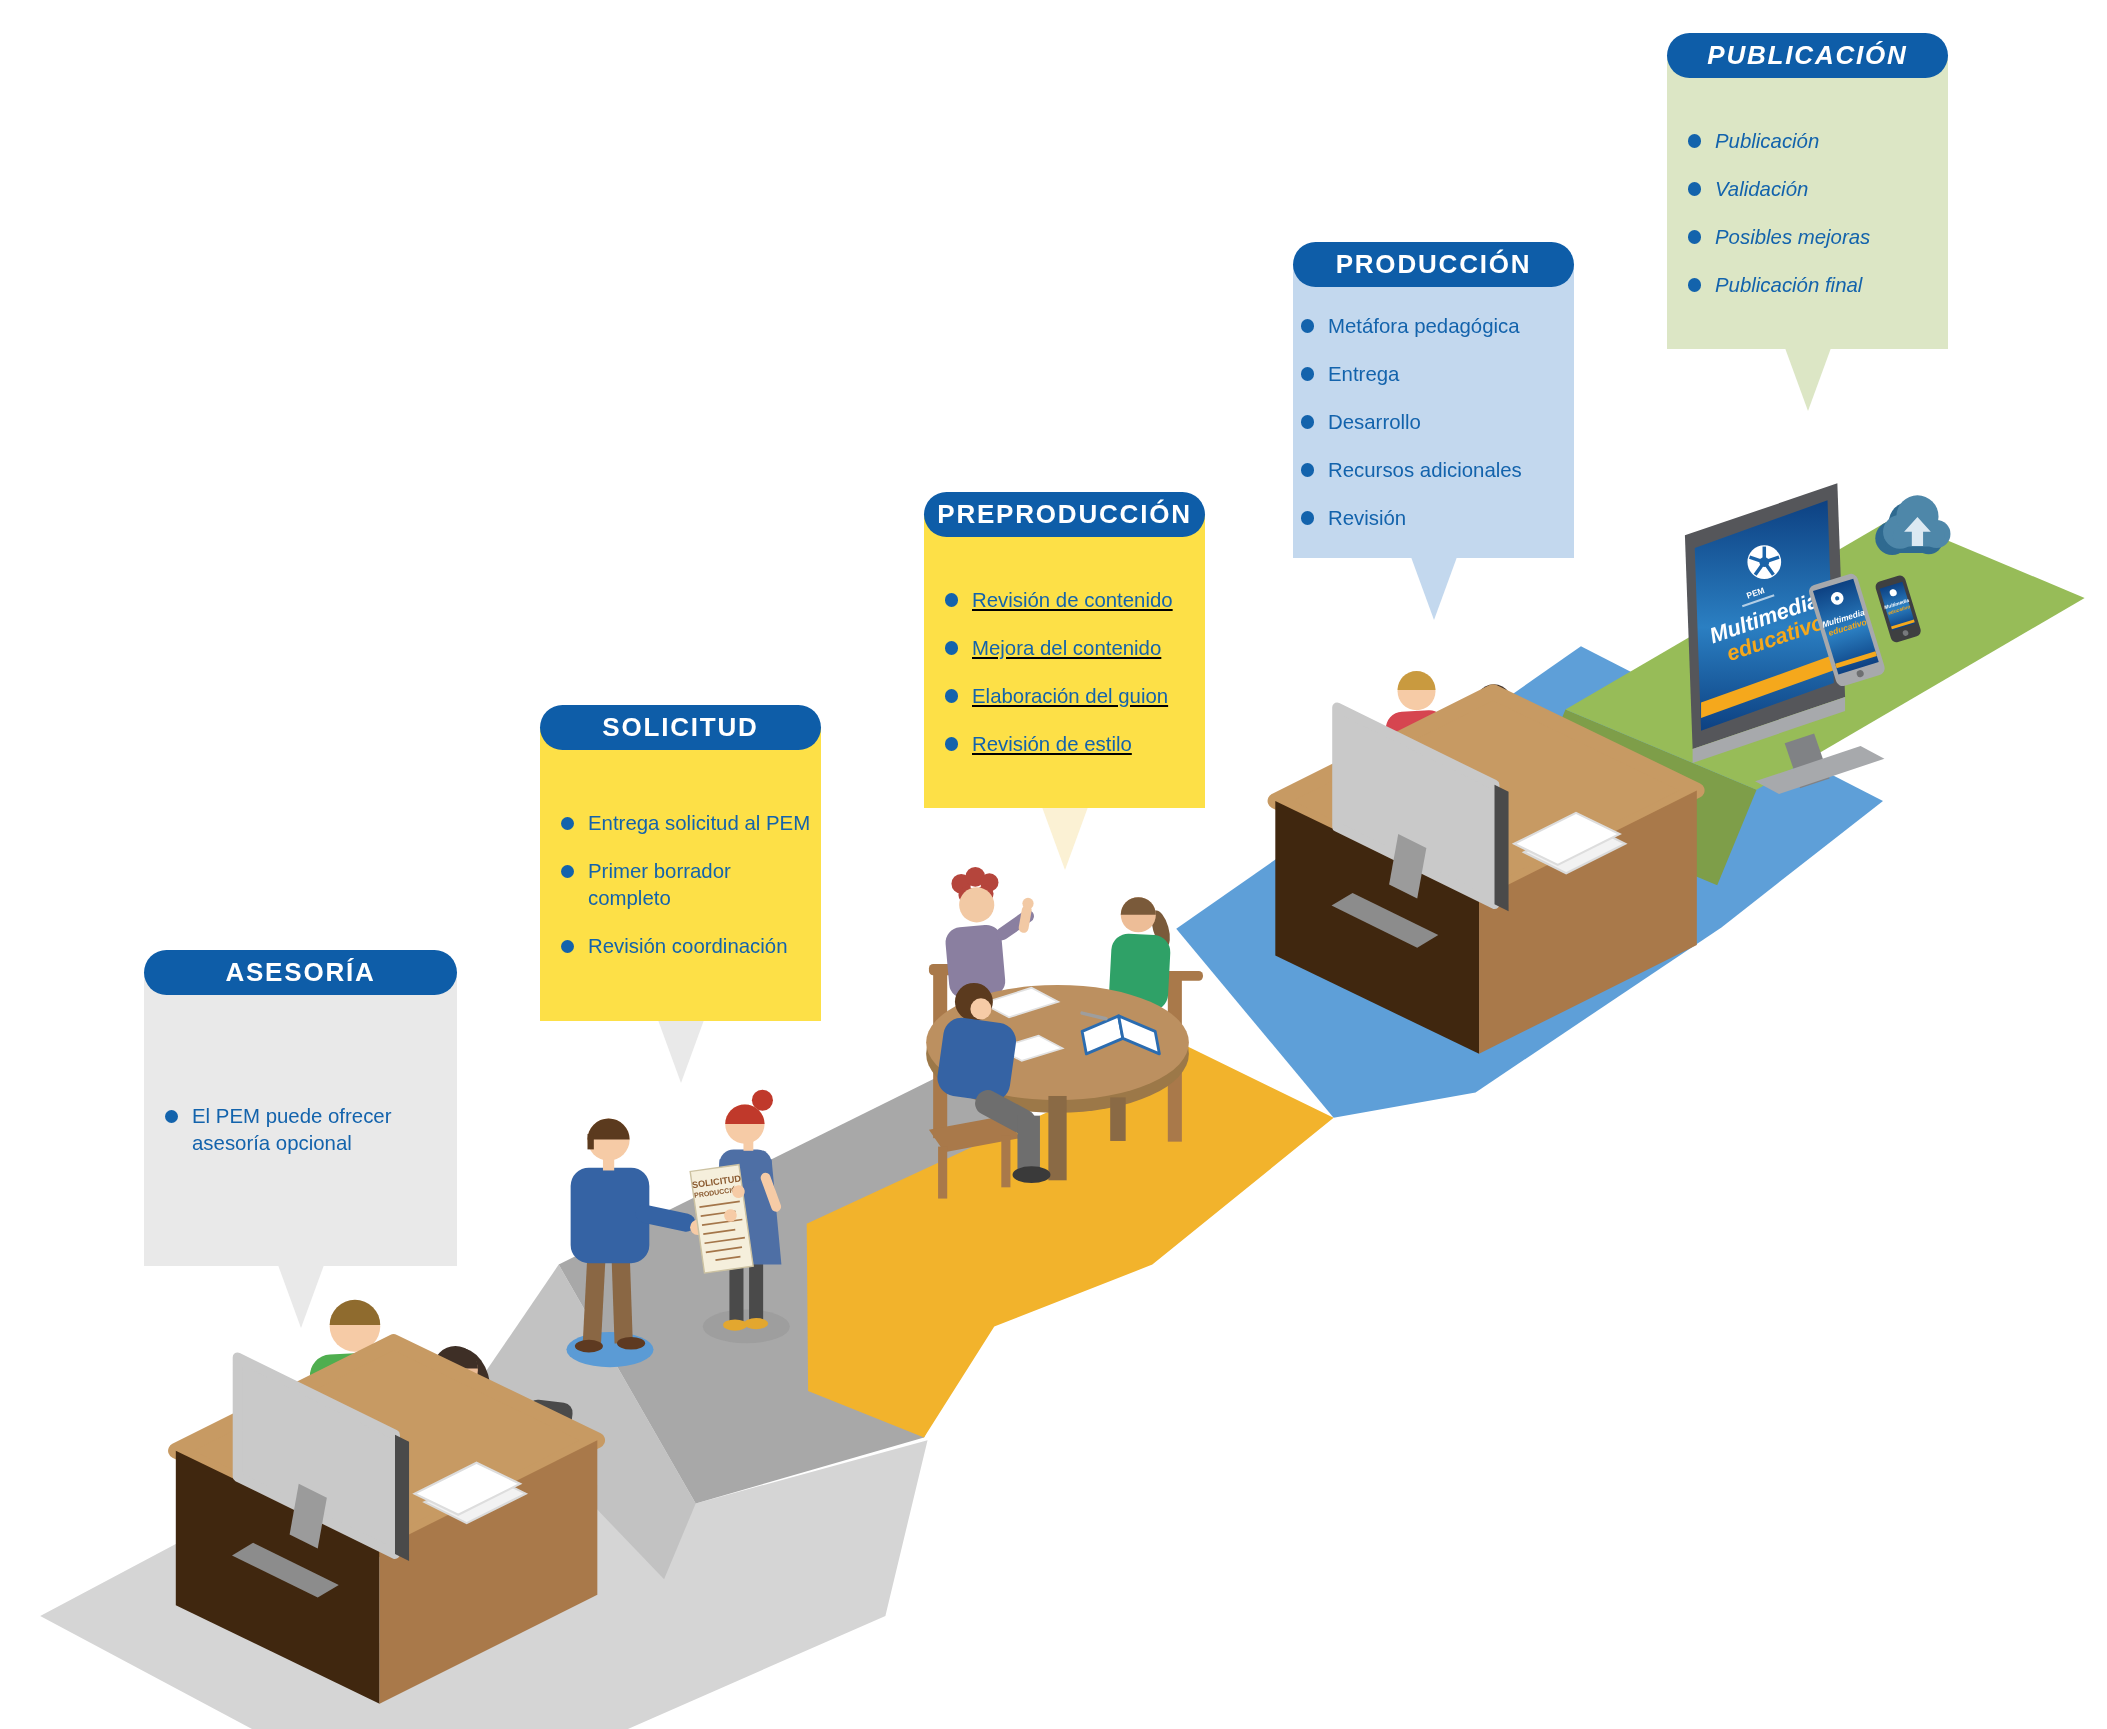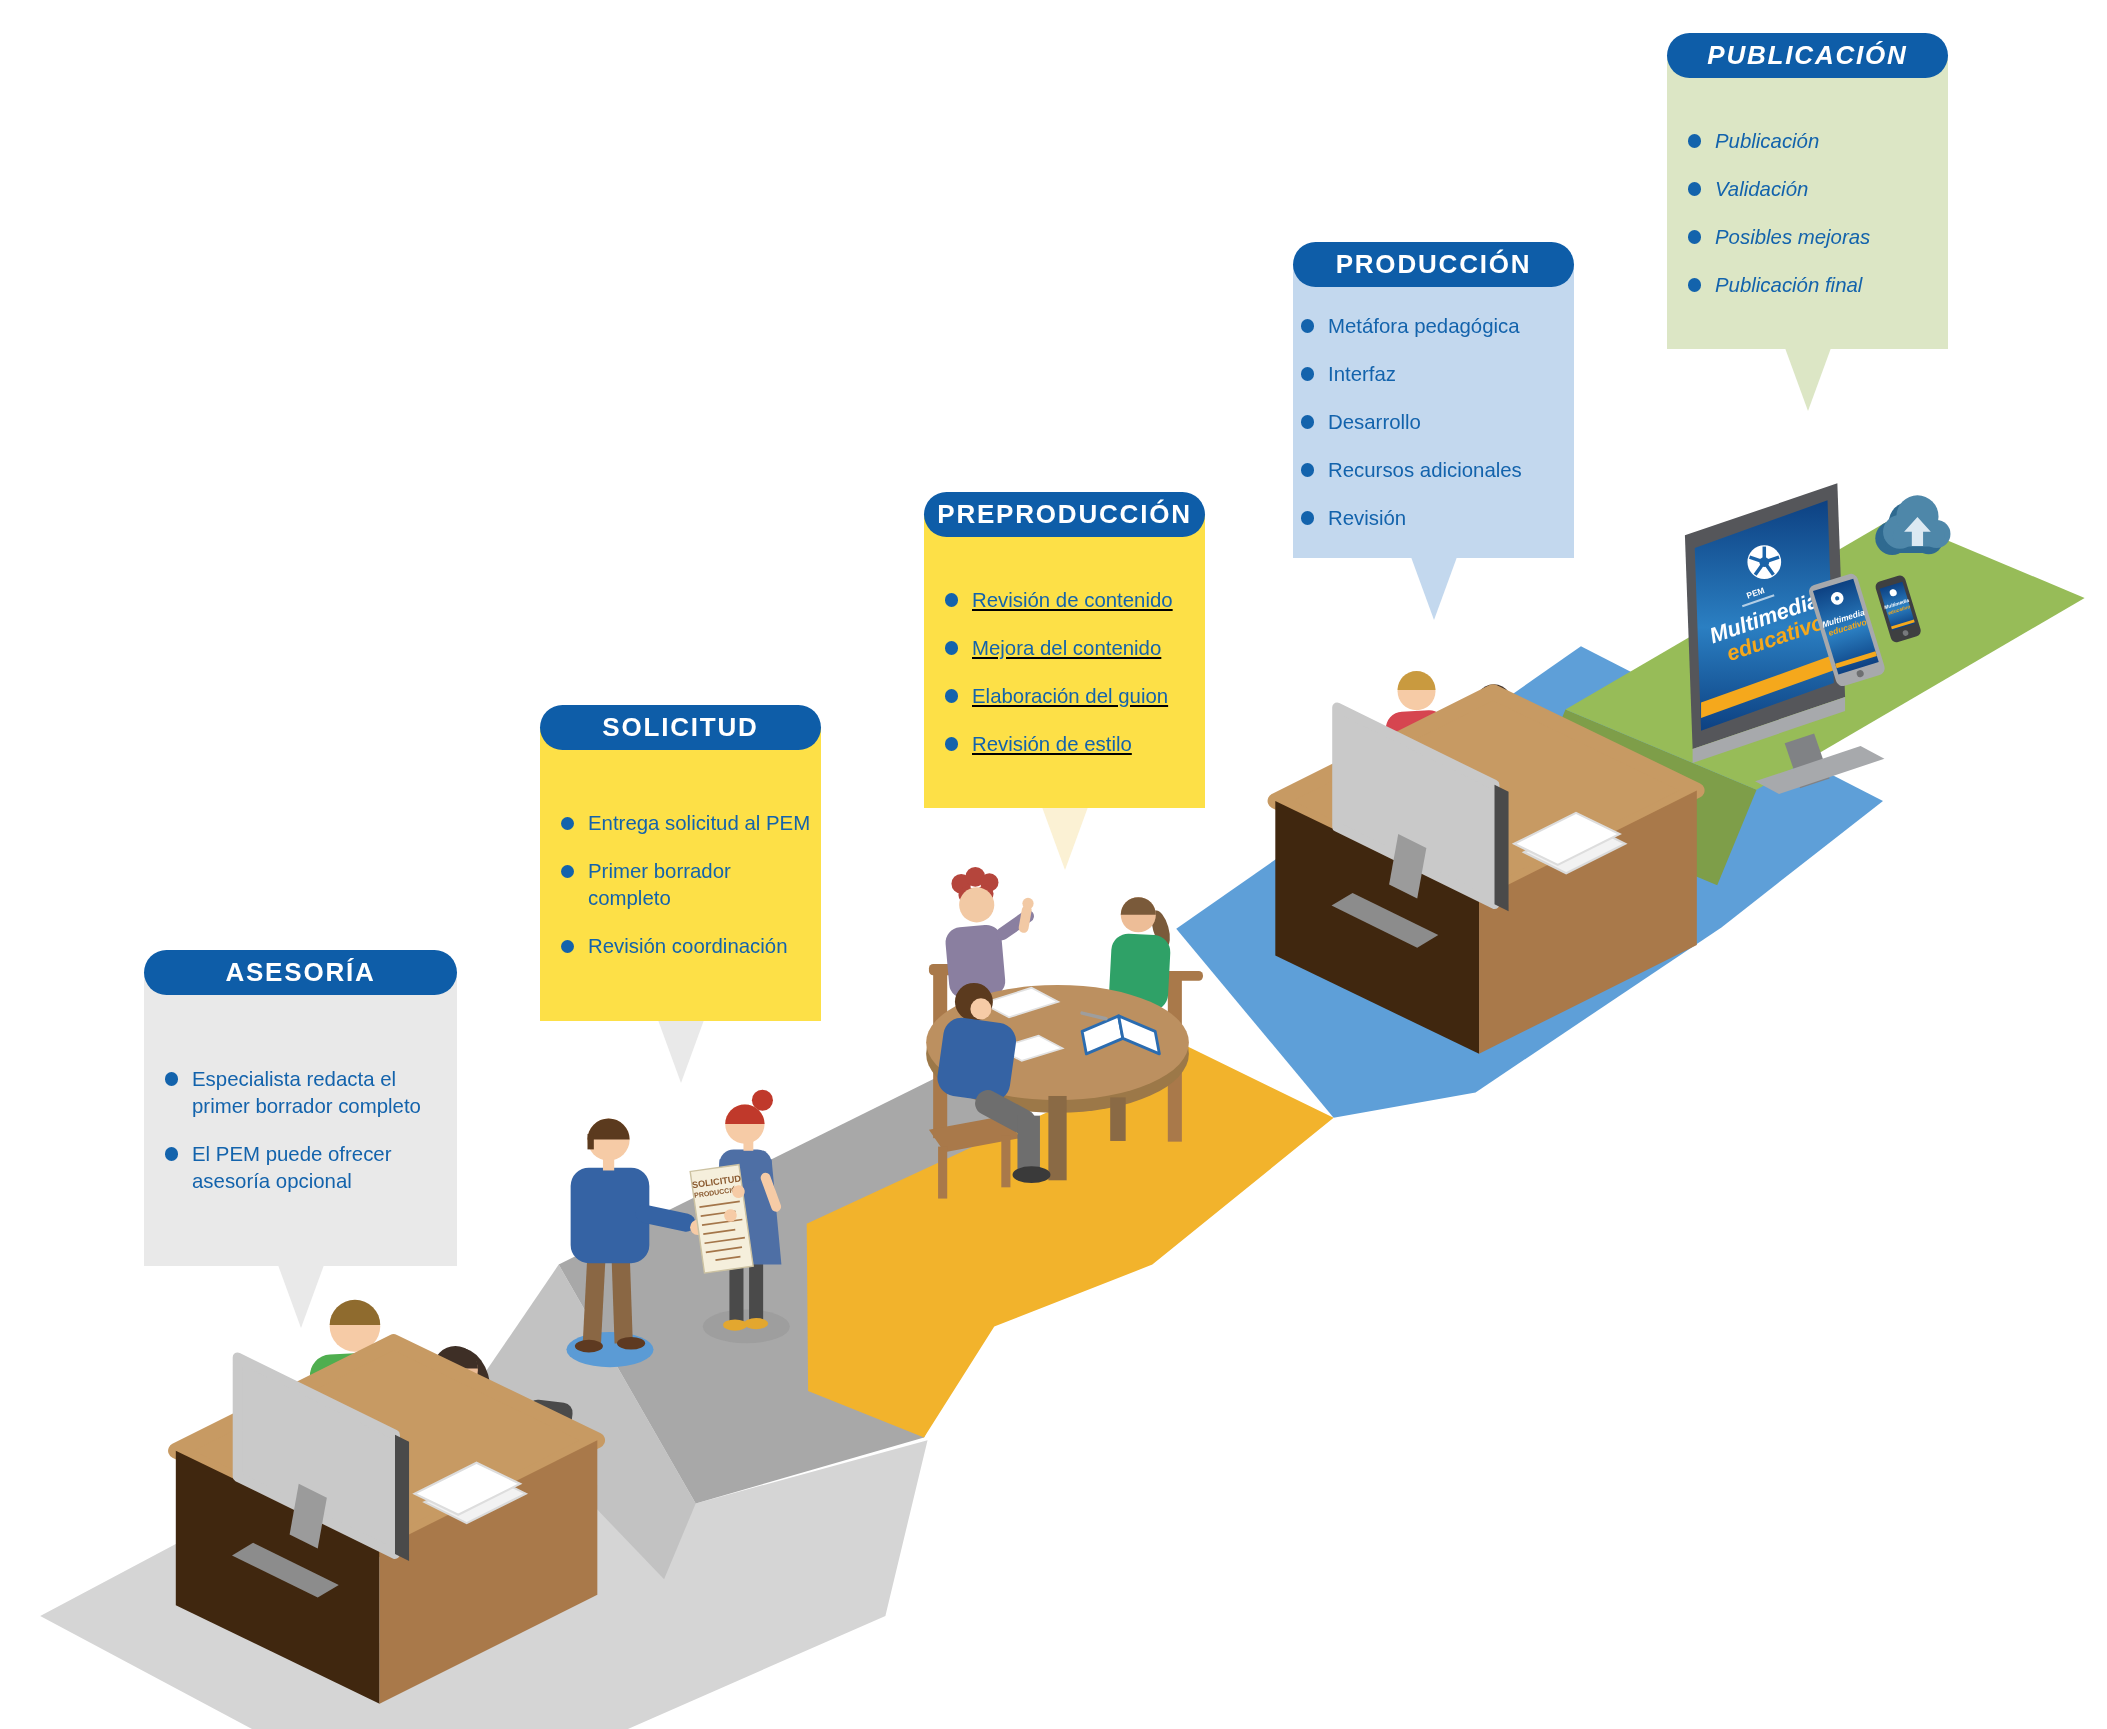--- a/index.html
+++ b/index.html
@@ -328,7 +328,7 @@
   <div class="bodybg">
     <ul class="items">
       <li>Metáfora pedagógica</li>
-      <li>Interfaz</li>
+      <li>Entrega</li>
       <li>Desarrollo</li>
       <li>Recursos adicionales</li>
       <li>Revisión</li>

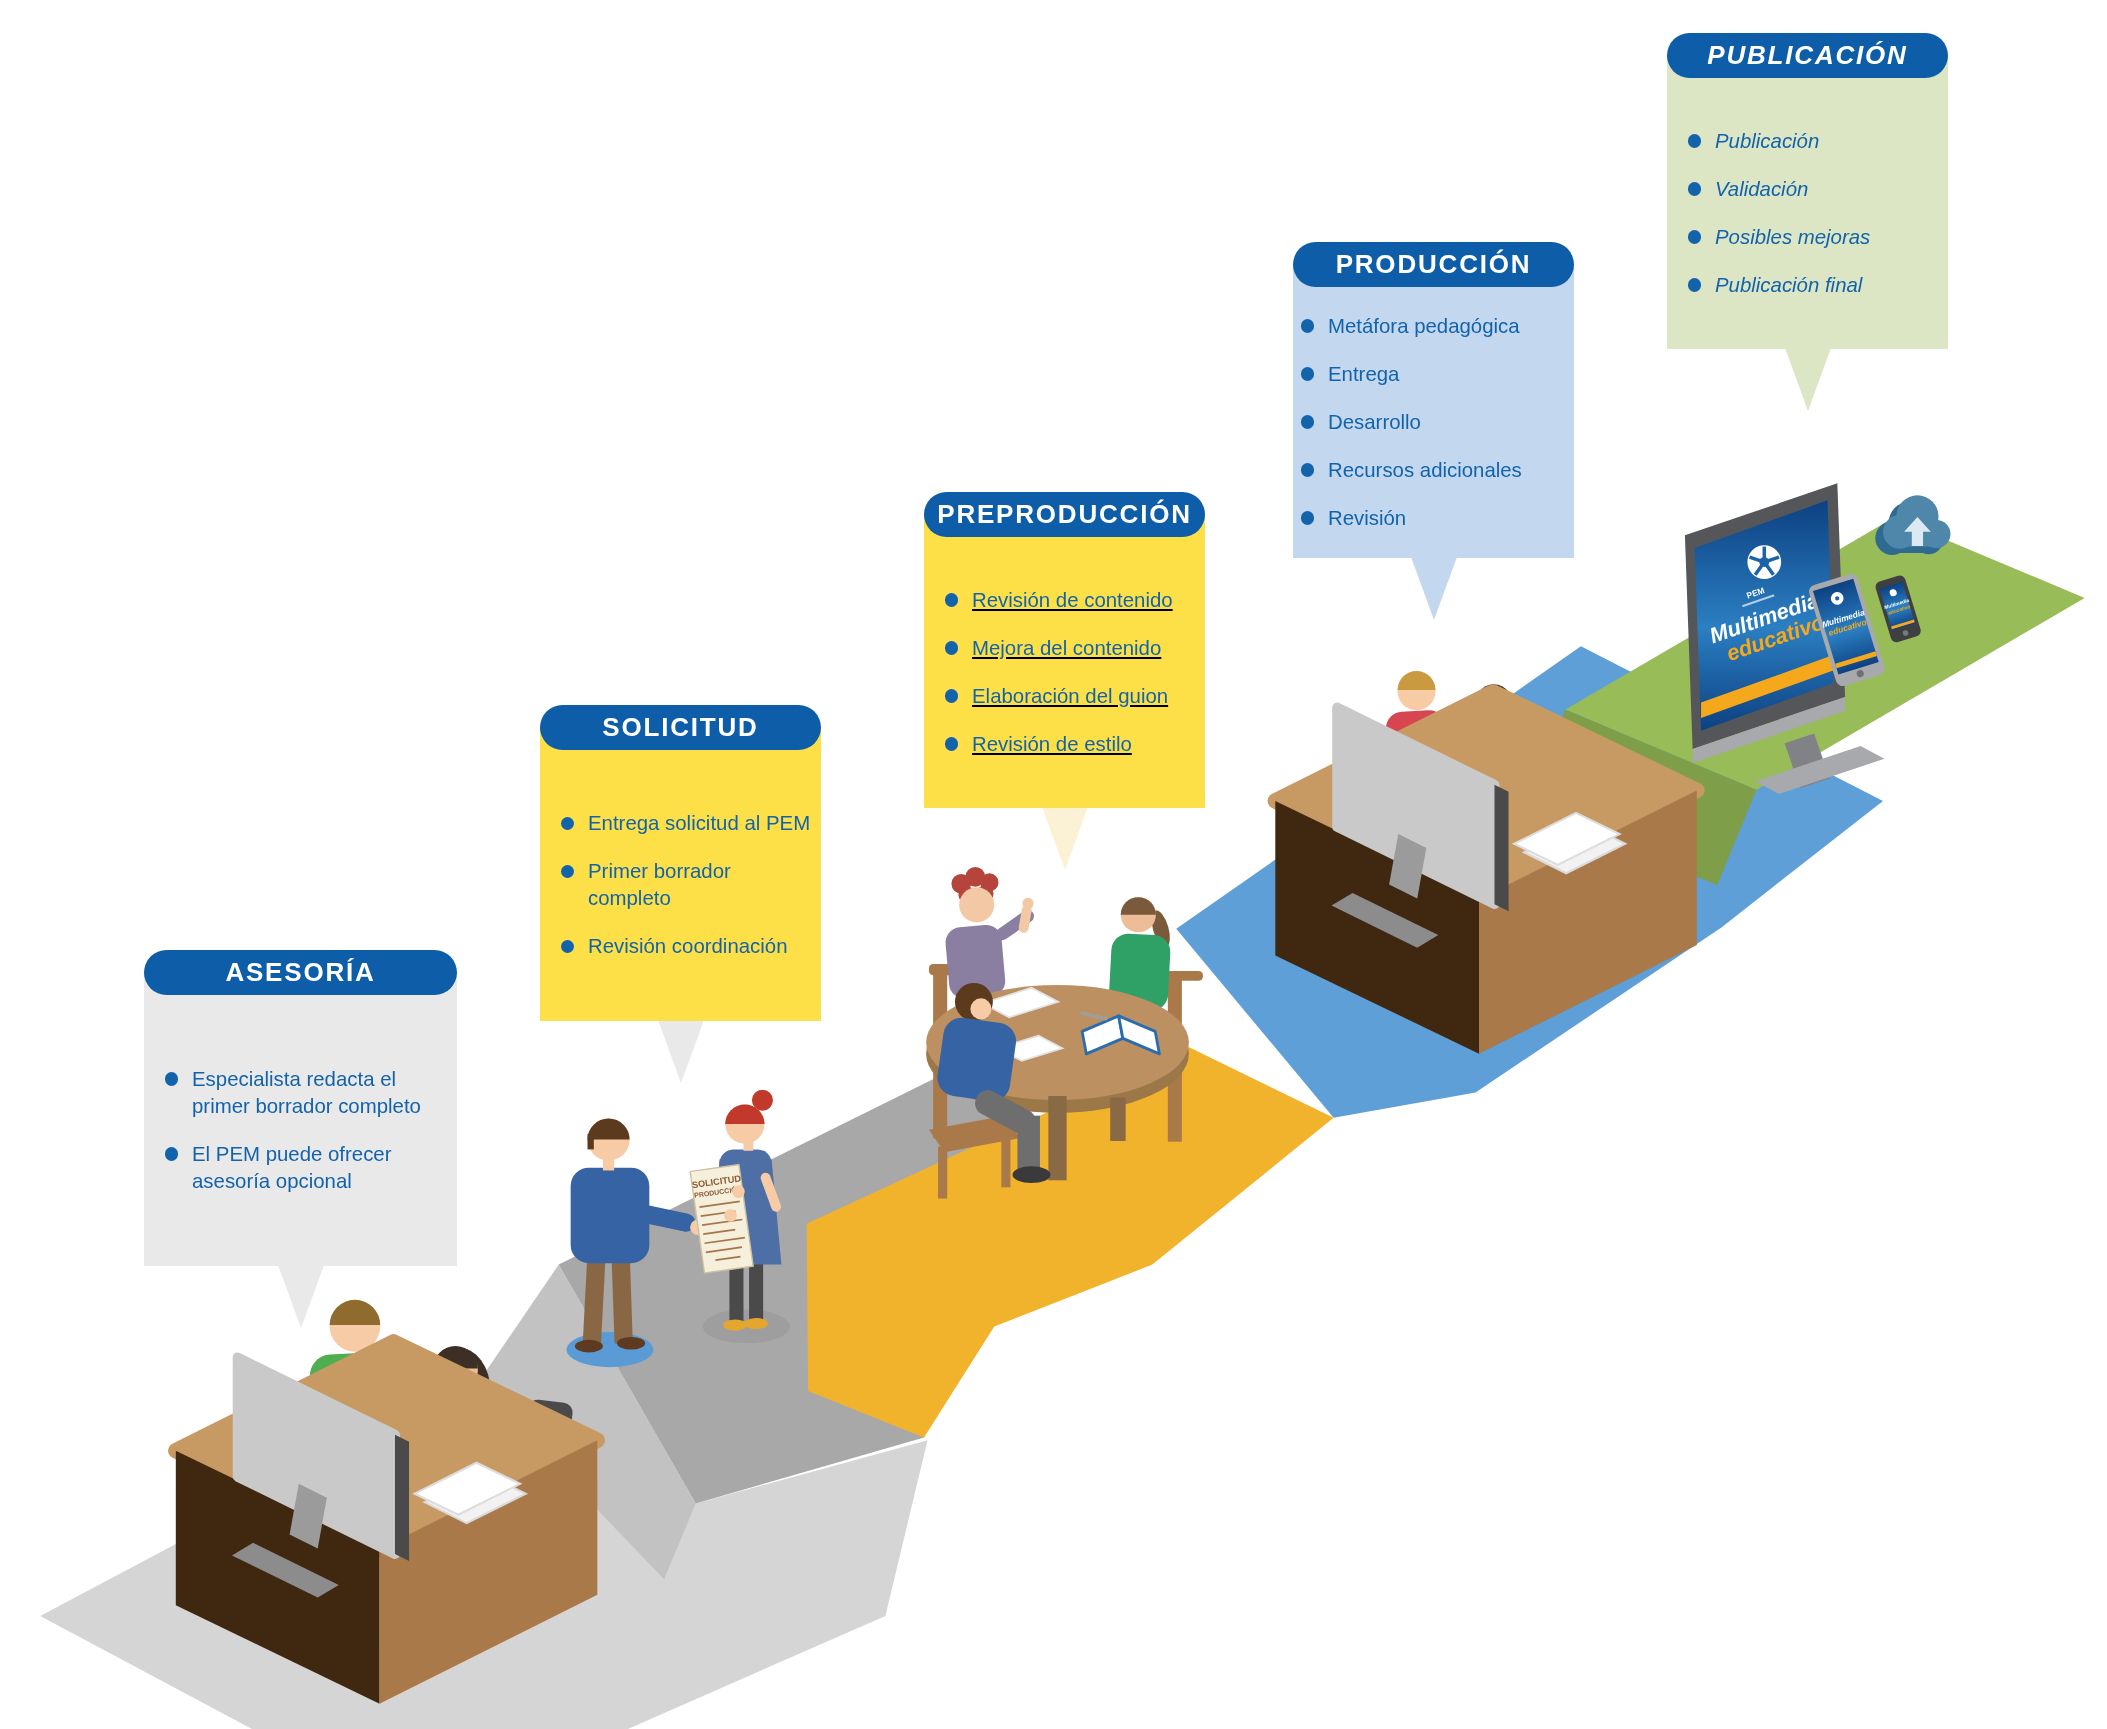--- a/index.html
+++ b/index.html
@@ -291,7 +291,6 @@
   <div class="pill">ASESORÍA</div>
   <div class="bodybg">
     <ul class="items">
-      <li>Especialista redacta el primer borrador completo</li>
       <li>El PEM puede ofrecer asesoría opcional</li>
     </ul>
   </div>

